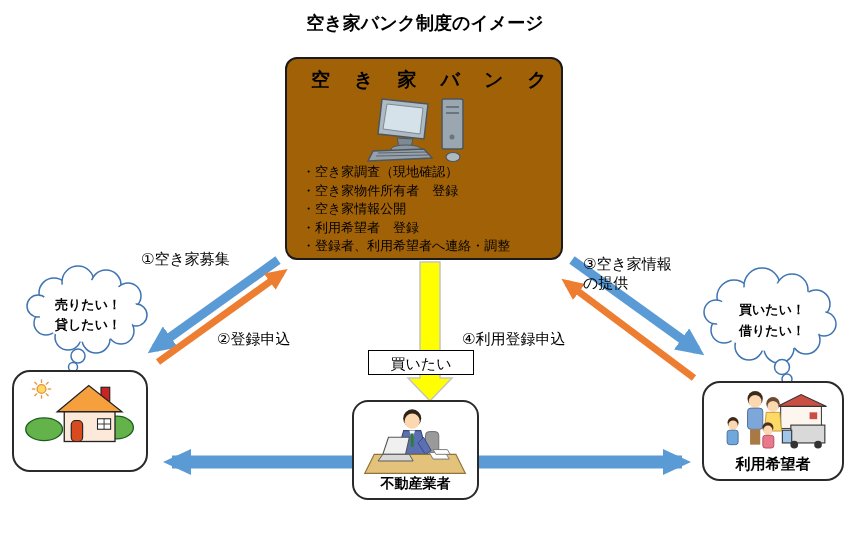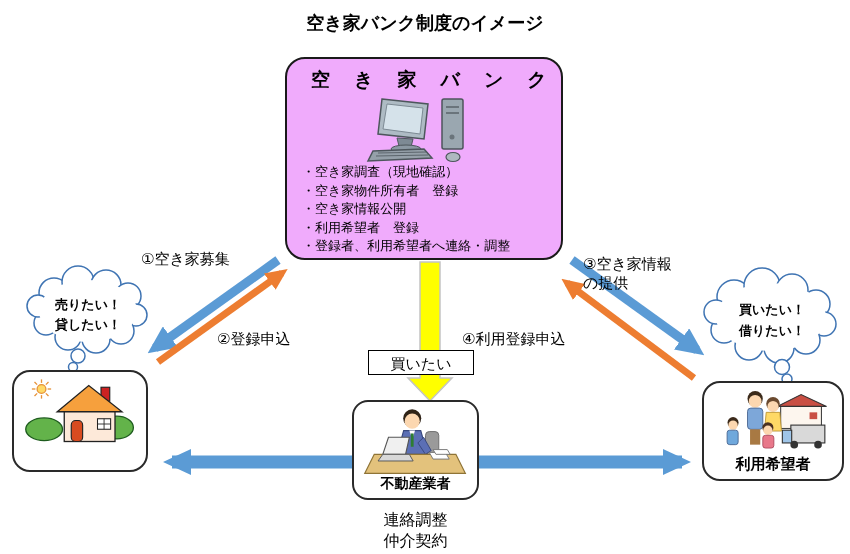--- a/index.html
+++ b/index.html
@@ -12,8 +12,8 @@
   
   .arrow-layer{left:0;top:0;width:850px;height:554px;z-index:1;}
   
-  .bank-box{left:285px;top:57px;width:278px;height:203px;background:#f0abfc;
-    border:2px solid #1a1a1a;border-radius:20px;z-index:2;box-sizing:border-box;}
+  .bank-box{left:285px;top:57px;width:278px;height:203px;background:#a16207;
+    border:2px solid #1a1a1a;border-radius:12px;z-index:2;box-sizing:border-box;}
   .bank-title{position:absolute;left:0;right:0;top:8px;text-align:center;
     font-size:19px;font-weight:bold;letter-spacing:24px;text-indent:24px;white-space:nowrap;}
   .bank-computer{position:absolute;left:79px;top:36px;width:120px;height:68px;}

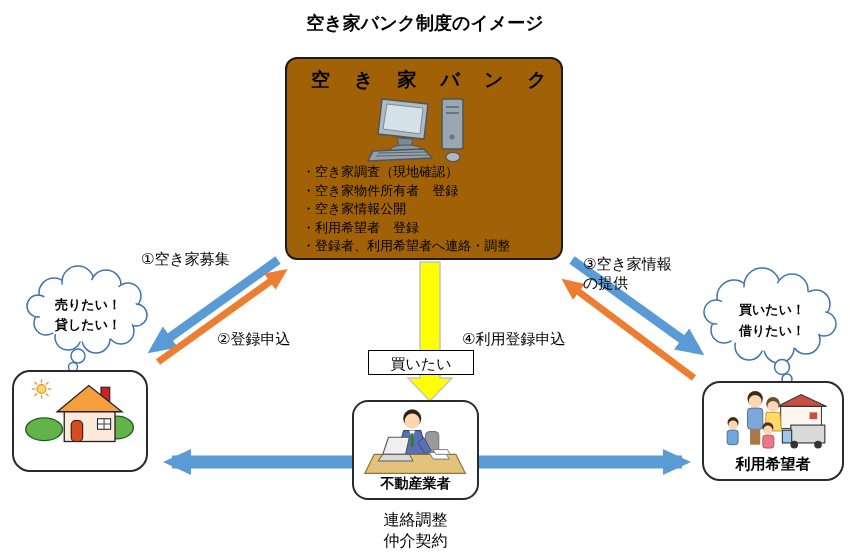--- a/index.html
+++ b/index.html
@@ -213,10 +213,6 @@
     <div class="entity-label" style="font-size:14px;">不動産業者</div>
   </div>
 
-  <div class="abs agent-caption">
-    <div>連絡調整</div>
-    <div>仲介契約</div>
-  </div>
 
   <div class="abs arrow-label lbl-recruit">①空き家募集</div>
   <div class="abs arrow-label lbl-register">②登録申込</div>

